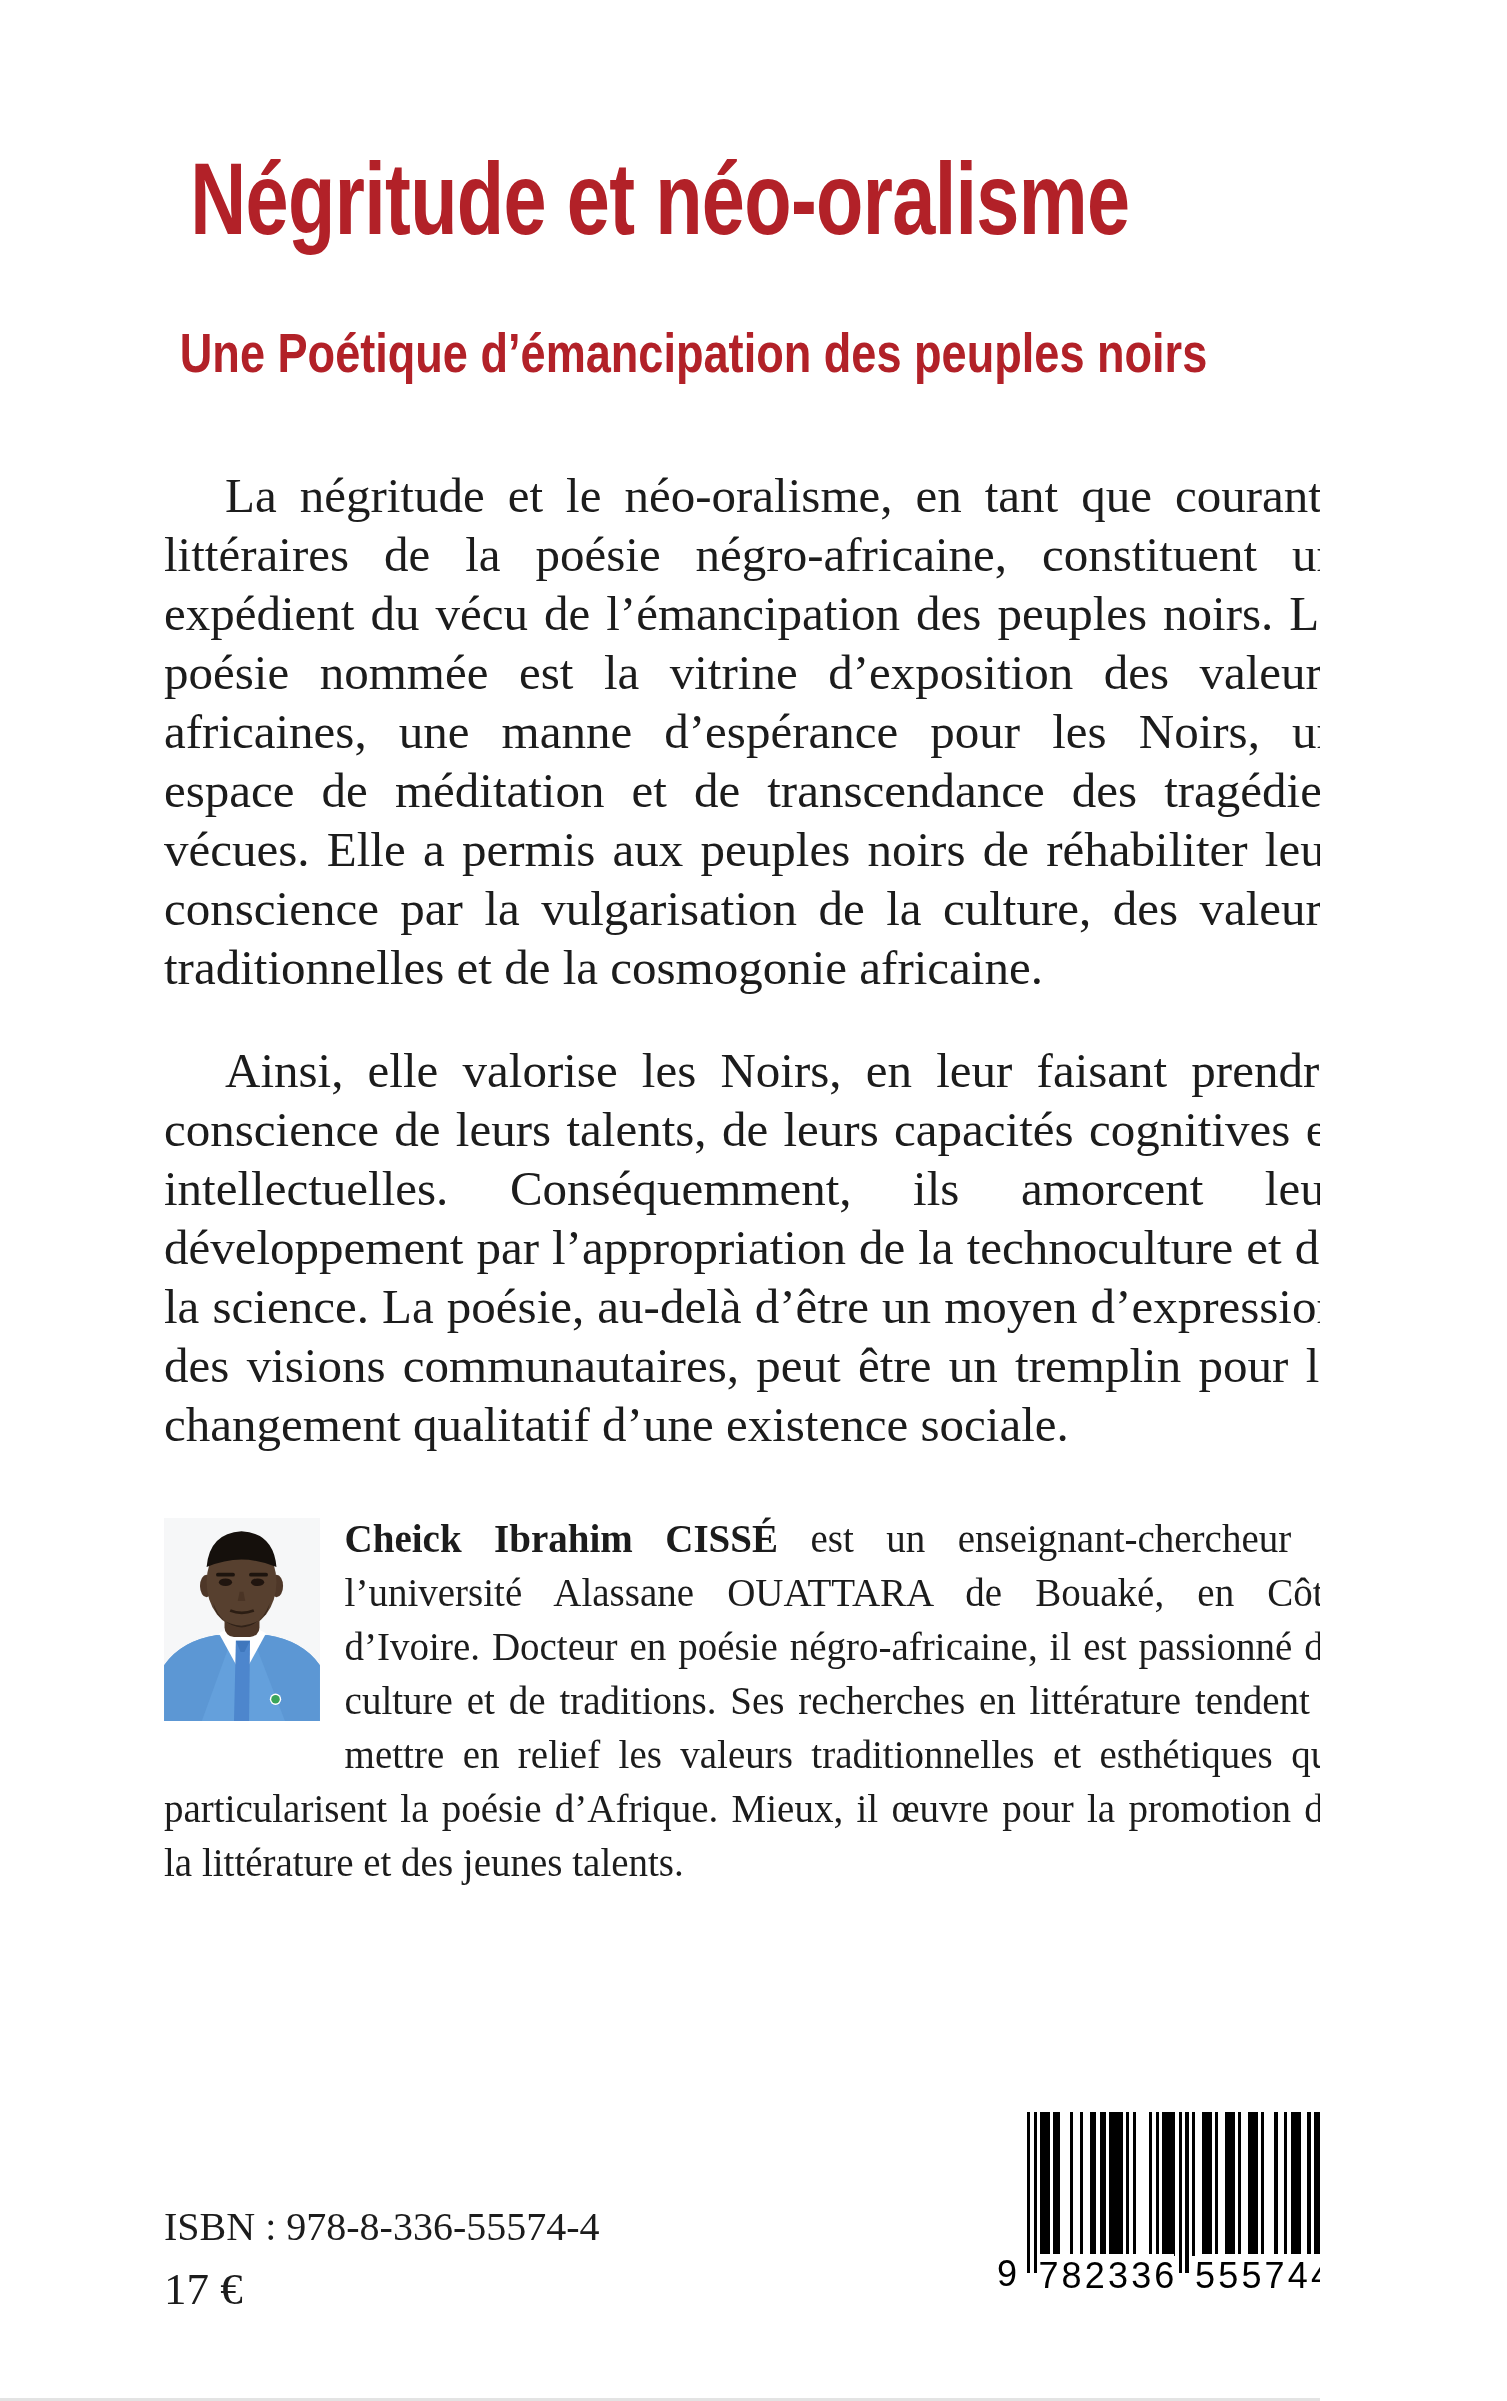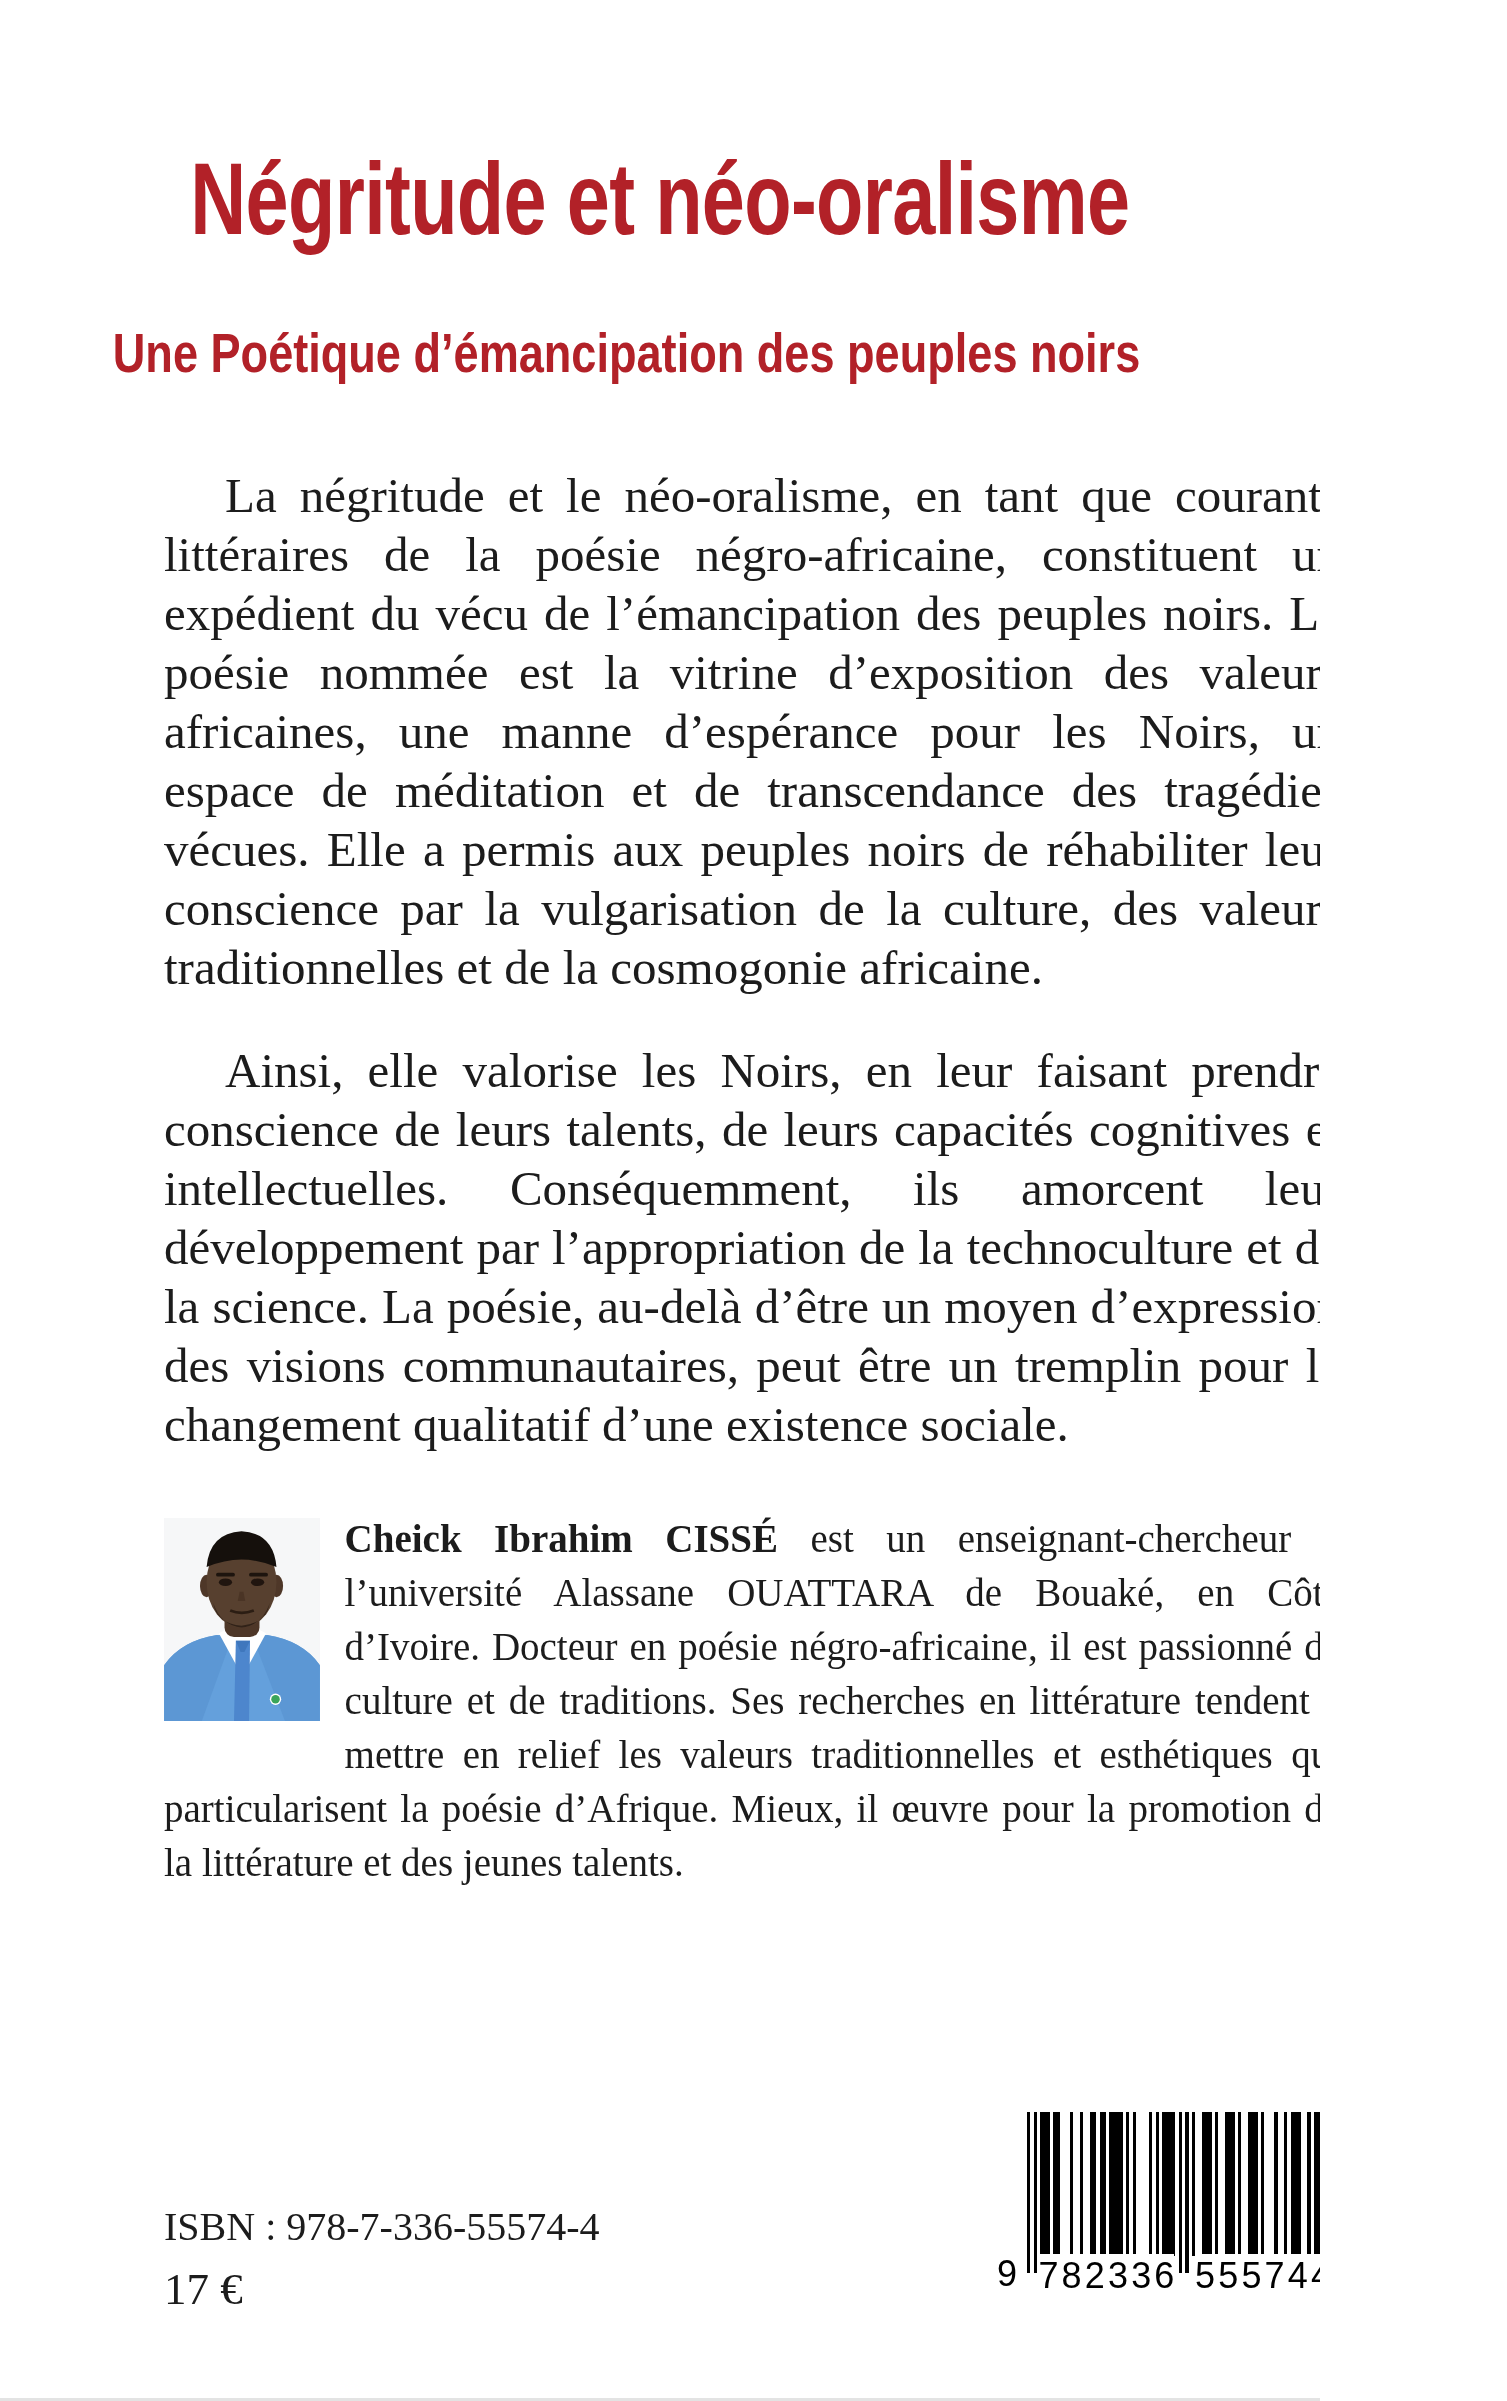--- a/index.html
+++ b/index.html
@@ -31,7 +31,7 @@
   }
   .subtitle-wrap{
     position:absolute;top:326px;left:0;width:100%;
-    text-align:left;line-height:1;
+    text-align:right;line-height:1;
     font-family:"Liberation Sans", sans-serif;
   }
   .subtitle-inner{

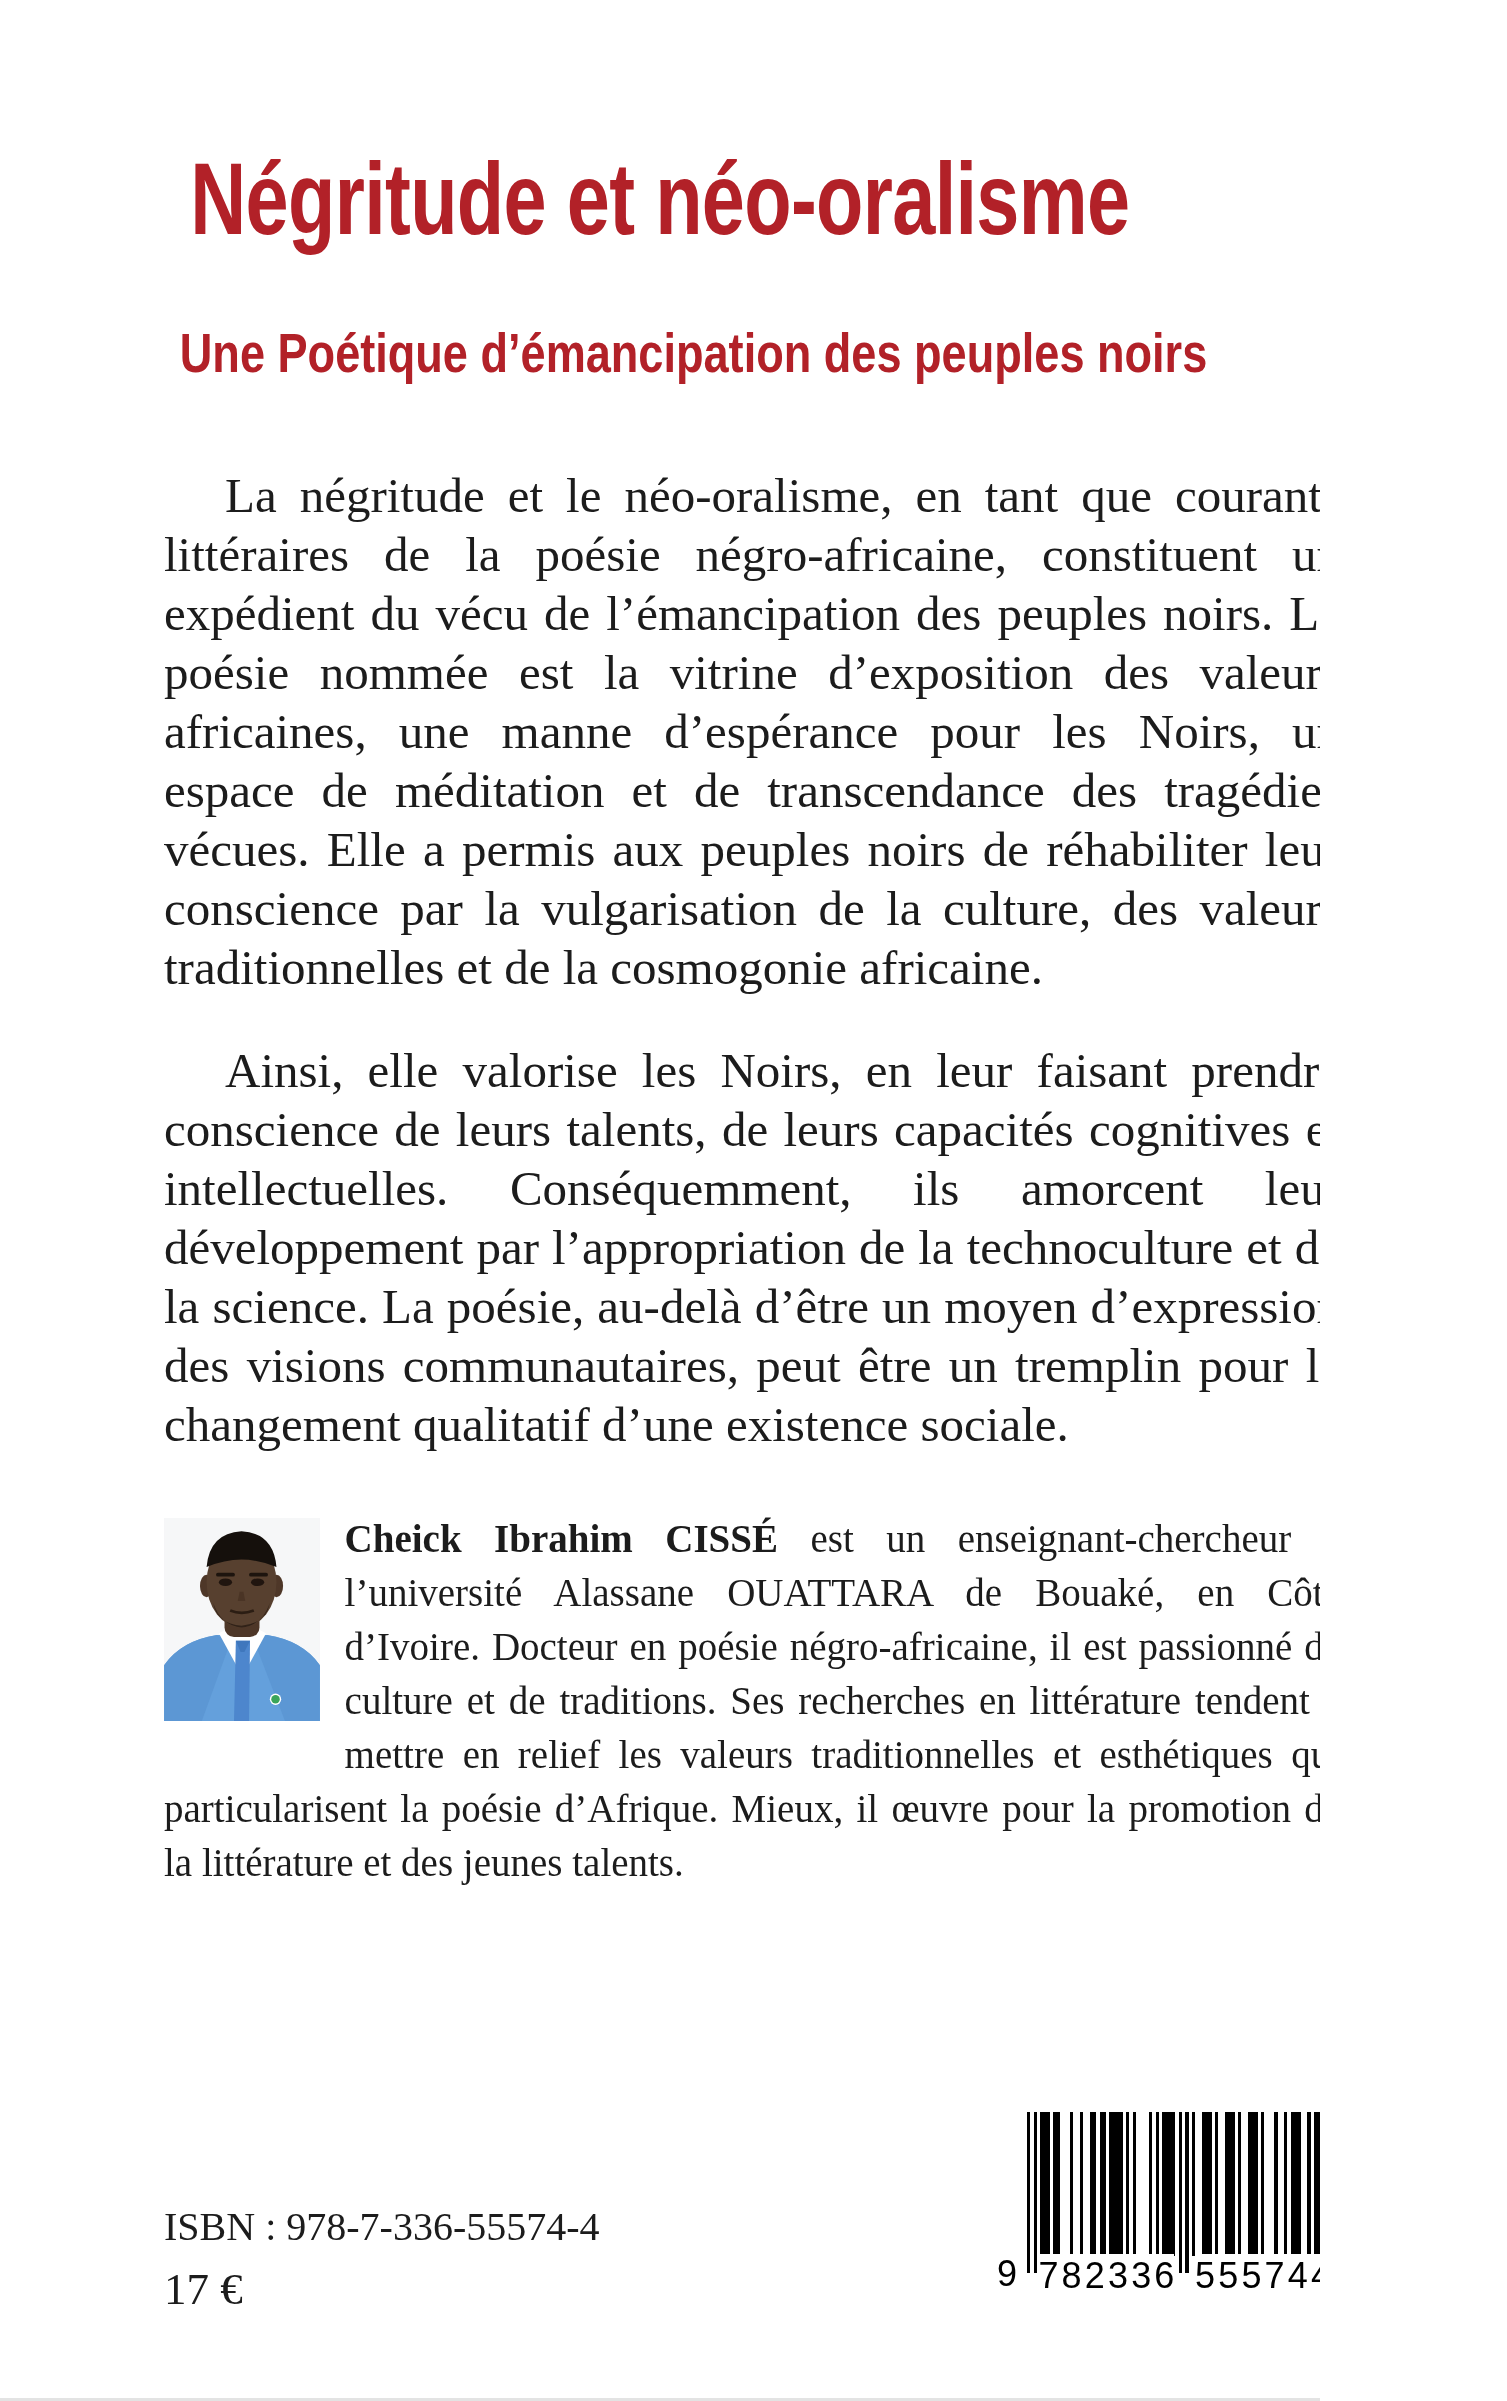--- a/index.html
+++ b/index.html
@@ -155,7 +155,7 @@
     <p style="margin:0"><span class="bio-name">Cheick Ibrahim CISSÉ</span><span> est un enseignant-chercheur à l’université Alassane OUATTARA de Bouaké, en Côte d’Ivoire. Docteur en poésie négro-africaine, il est passionné de culture et de traditions. Ses recherches en littérature tendent à mettre en relief les valeurs traditionnelles et esthétiques qui particularisent la poésie d’Afrique. Mieux, il œuvre pour la promotion de la littérature et des jeunes talents.</span></p>
   </div>
 
-  <div class="isbn">ISBN : 978-7-336-55574-4</div>
+  <div class="isbn">ISBN : 978-8-336-55574-4</div>
 
   <div class="price">17 €</div>
 

